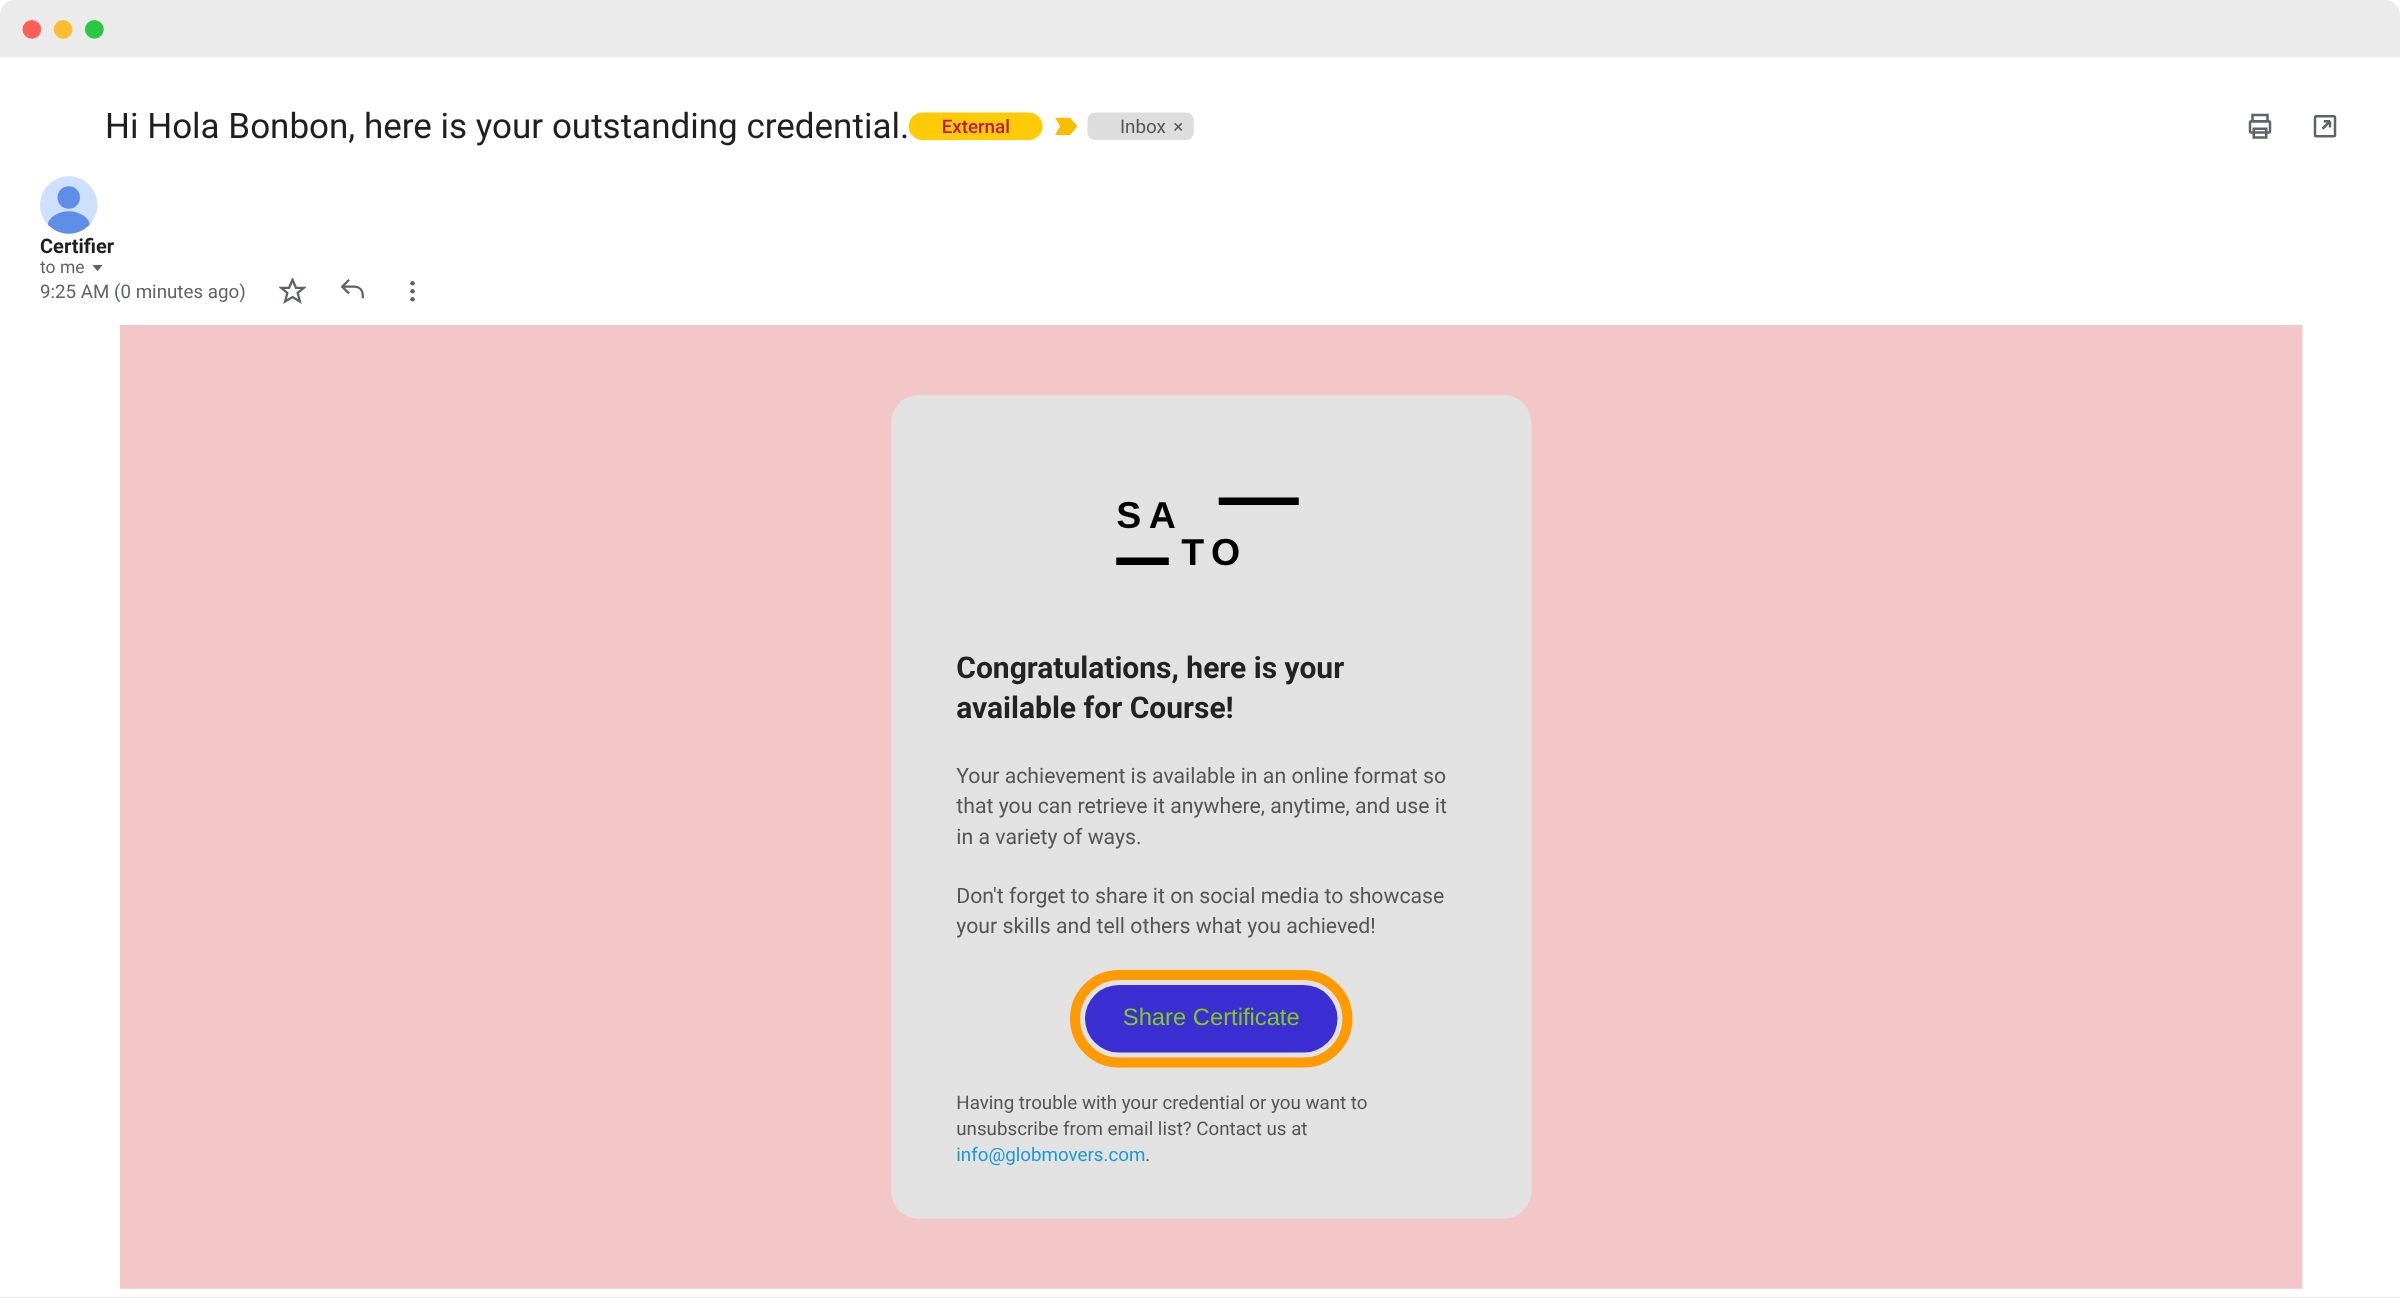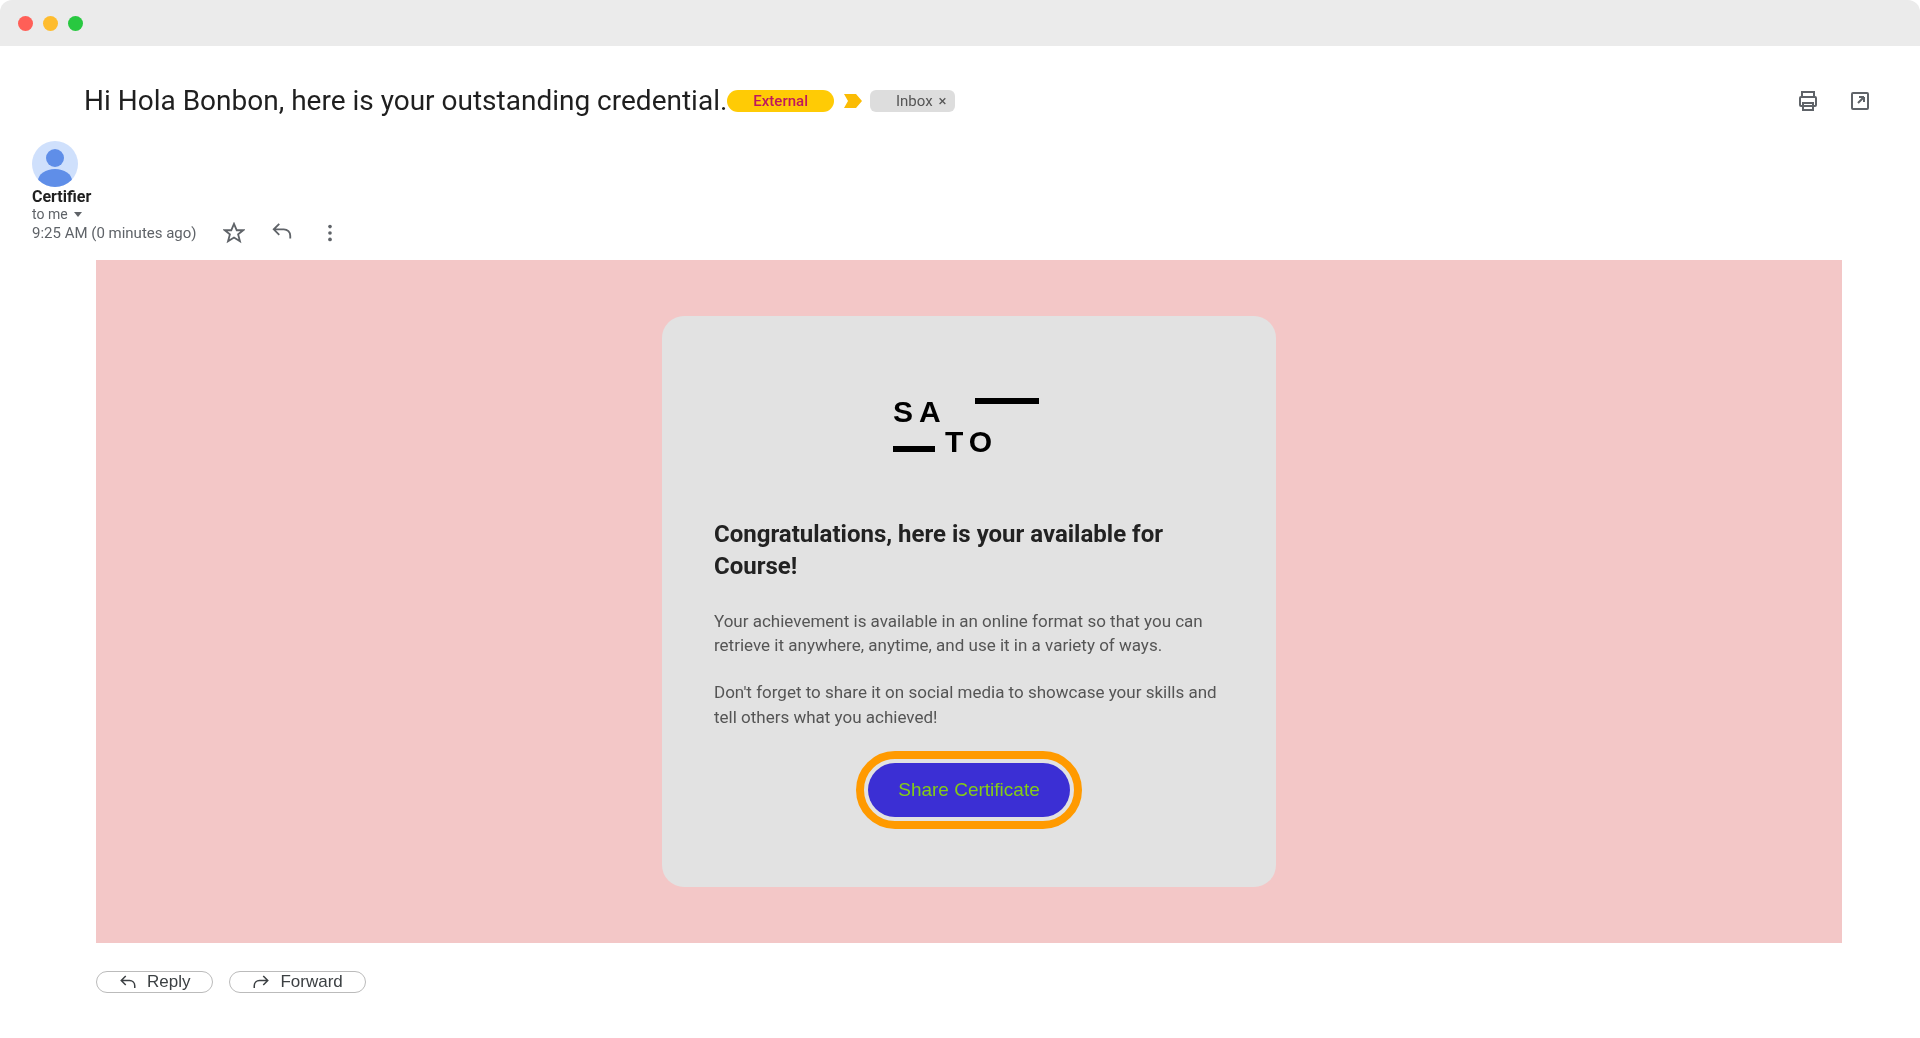--- a/index.html
+++ b/index.html
@@ -135,7 +135,7 @@
     justify-content: center;
   }
   .card {
-    width: 614px;
+    width: 512px;
     background: #e2e2e2;
     border-radius: 22px;
     padding: 78px 52px 40px 52px;

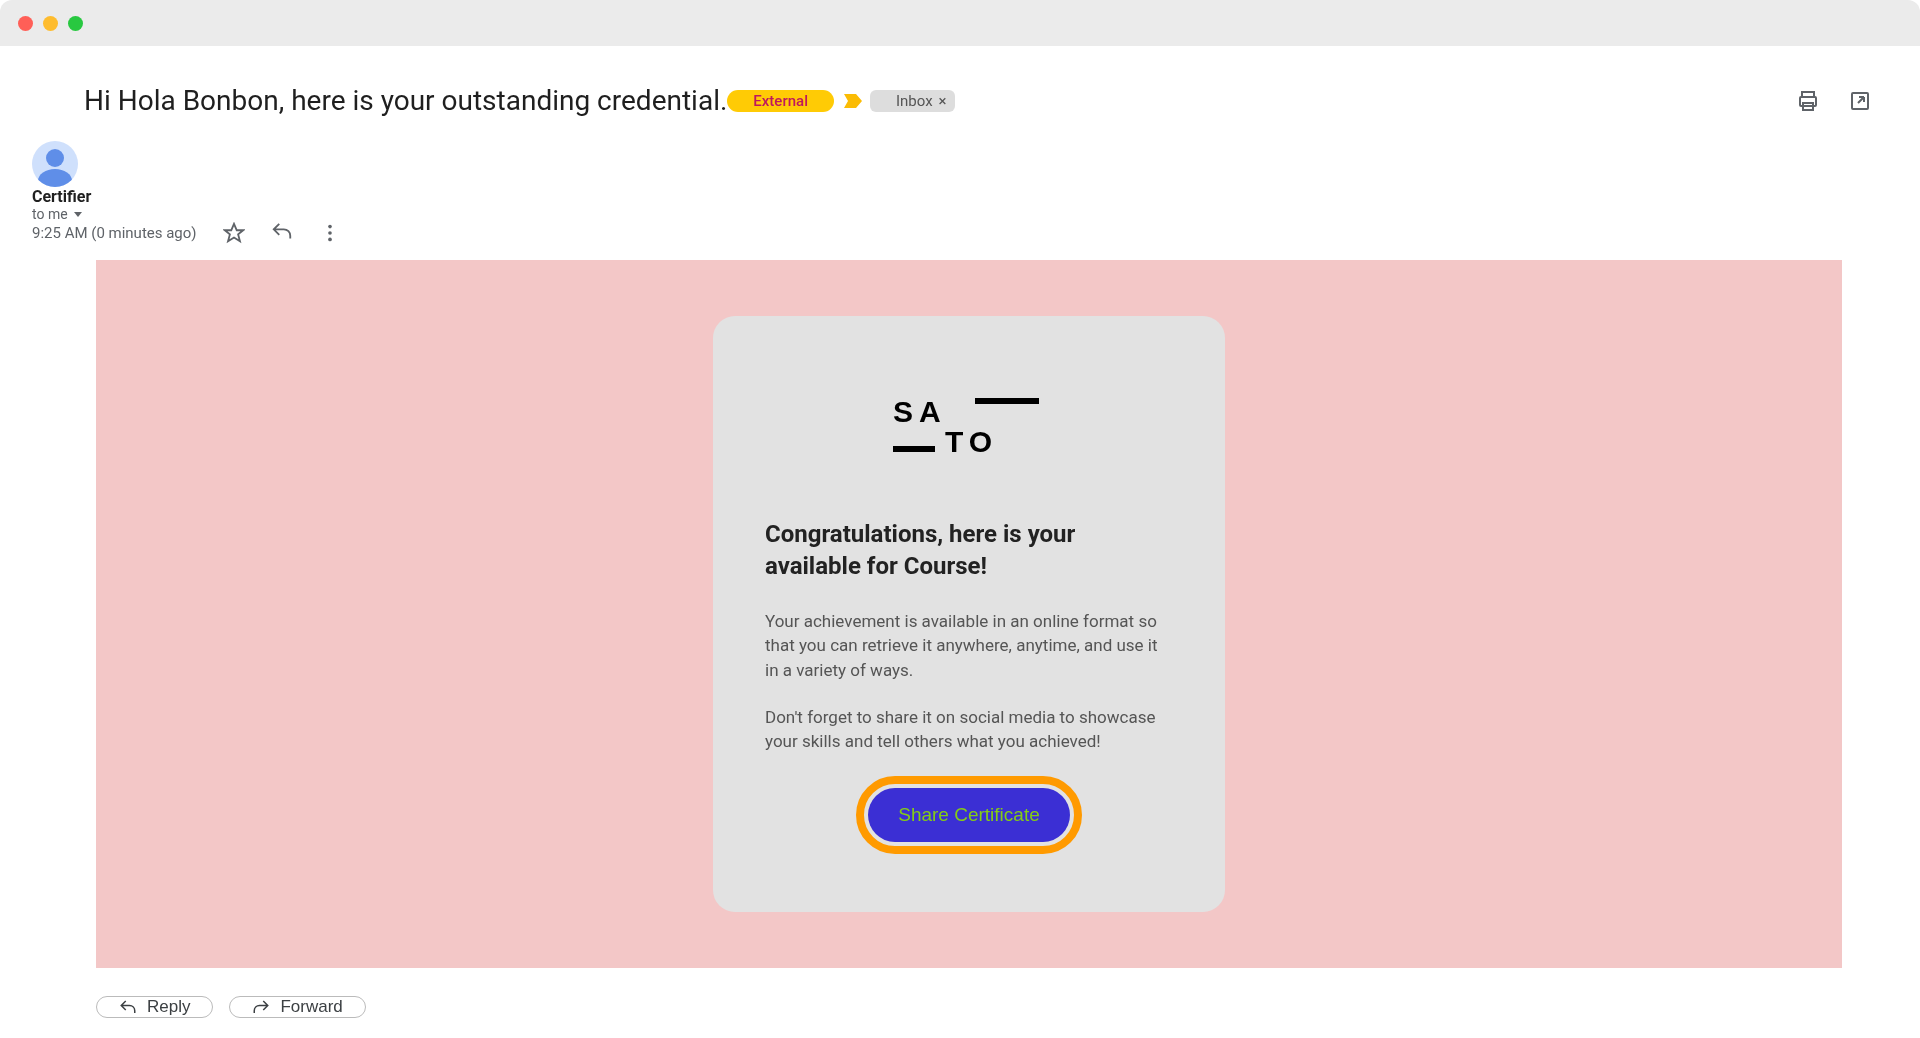--- a/index.html
+++ b/index.html
@@ -295,6 +295,9 @@
           <button class="cta-button">Share Certificate</button>
         </span>
       </div>
+      <p class="card-footer">
+        <span>Having trouble with your credential or you want to unsubscribe from email list? Contact us at </span><a href="#">info@globmovers.com</a><span>.</span>
+      </p>
     </div>
   </div>
 

